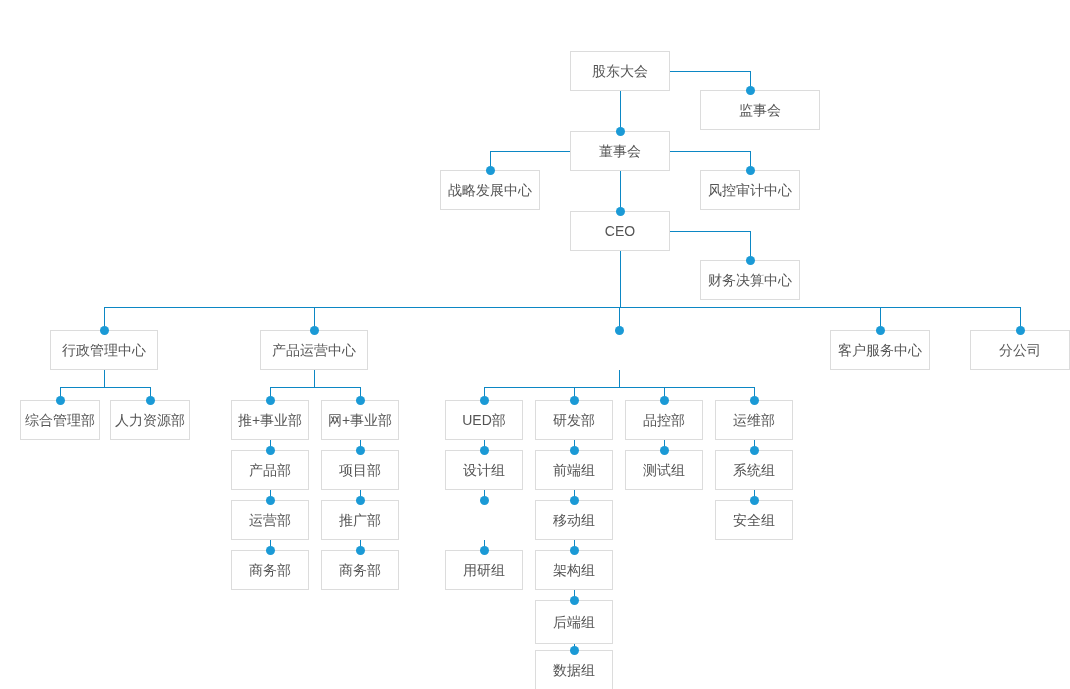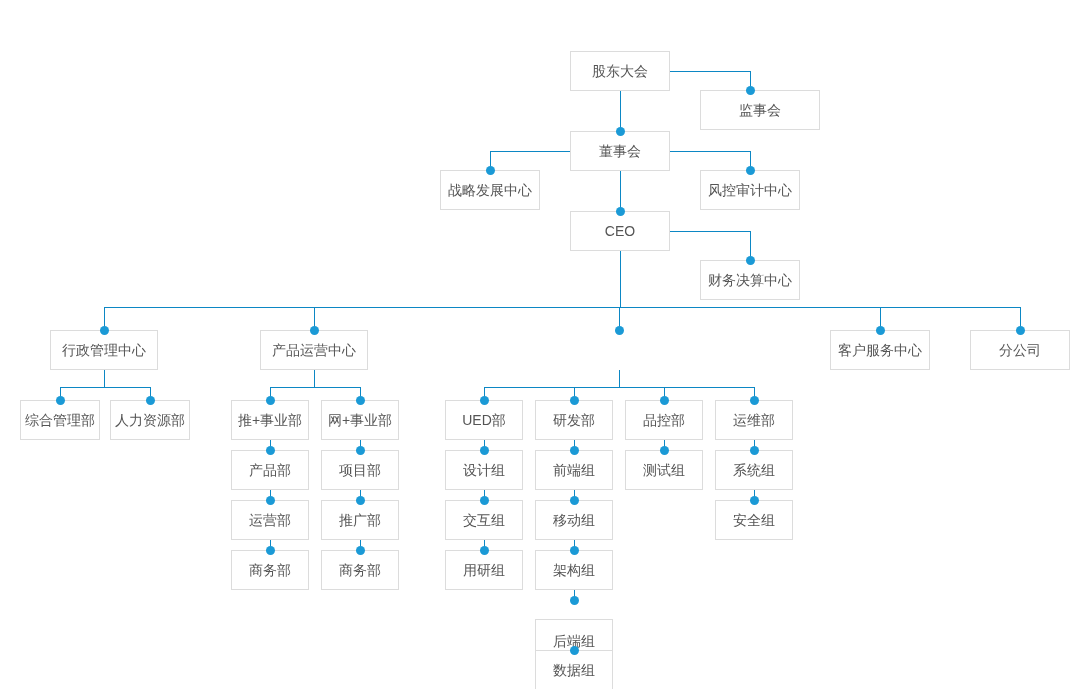--- a/index.html
+++ b/index.html
@@ -237,9 +237,6 @@
   <div class="node" style="left:445px; top:450px; width:78px; height:40px;">
     <span class="node-label">设计组</span>
   </div>
-  <div class="node" style="left:445px; top:500px; width:78px; height:40px;">
-    <span class="node-label">交互组</span>
-  </div>
   <div class="node" style="left:445px; top:550px; width:78px; height:40px;">
     <span class="node-label">用研组</span>
   </div>

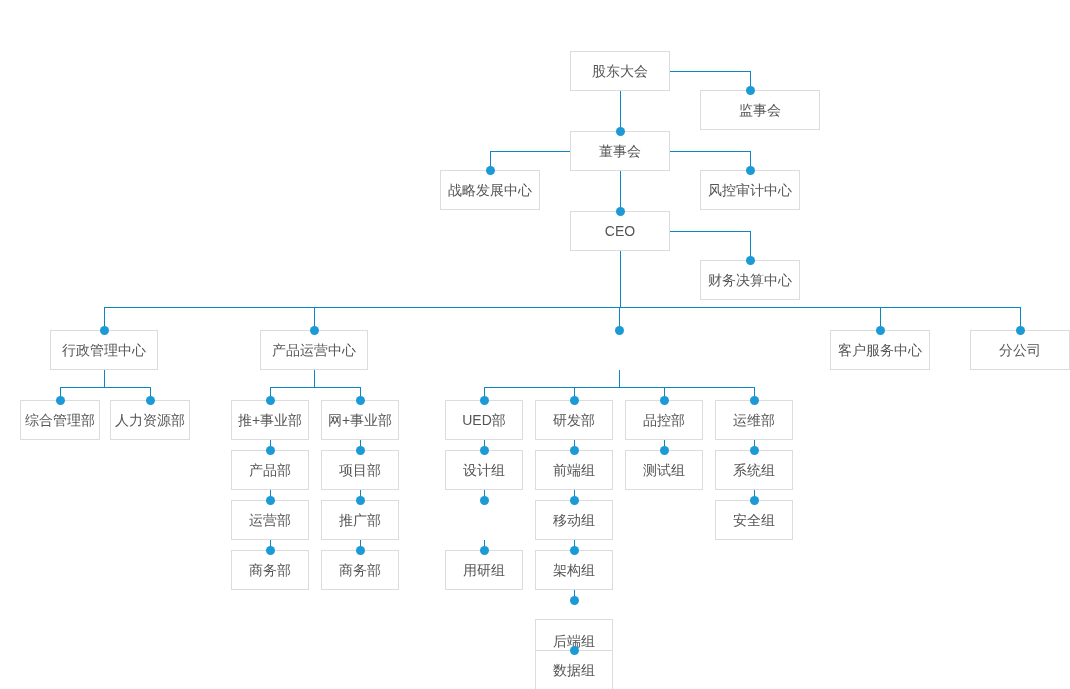--- a/index.html
+++ b/index.html
@@ -253,7 +253,7 @@
   <div class="node" style="left:535px; top:550px; width:78px; height:40px;">
     <span class="node-label">架构组</span>
   </div>
-  <div class="node" style="left:535px; top:619px; width:78px; height:44px;">
+  <div class="node" style="left:535px; top:600px; width:78px; height:44px;">
     <span class="node-label">后端组</span>
   </div>
   <div class="node" style="left:535px; top:650px; width:78px; height:40px;">

